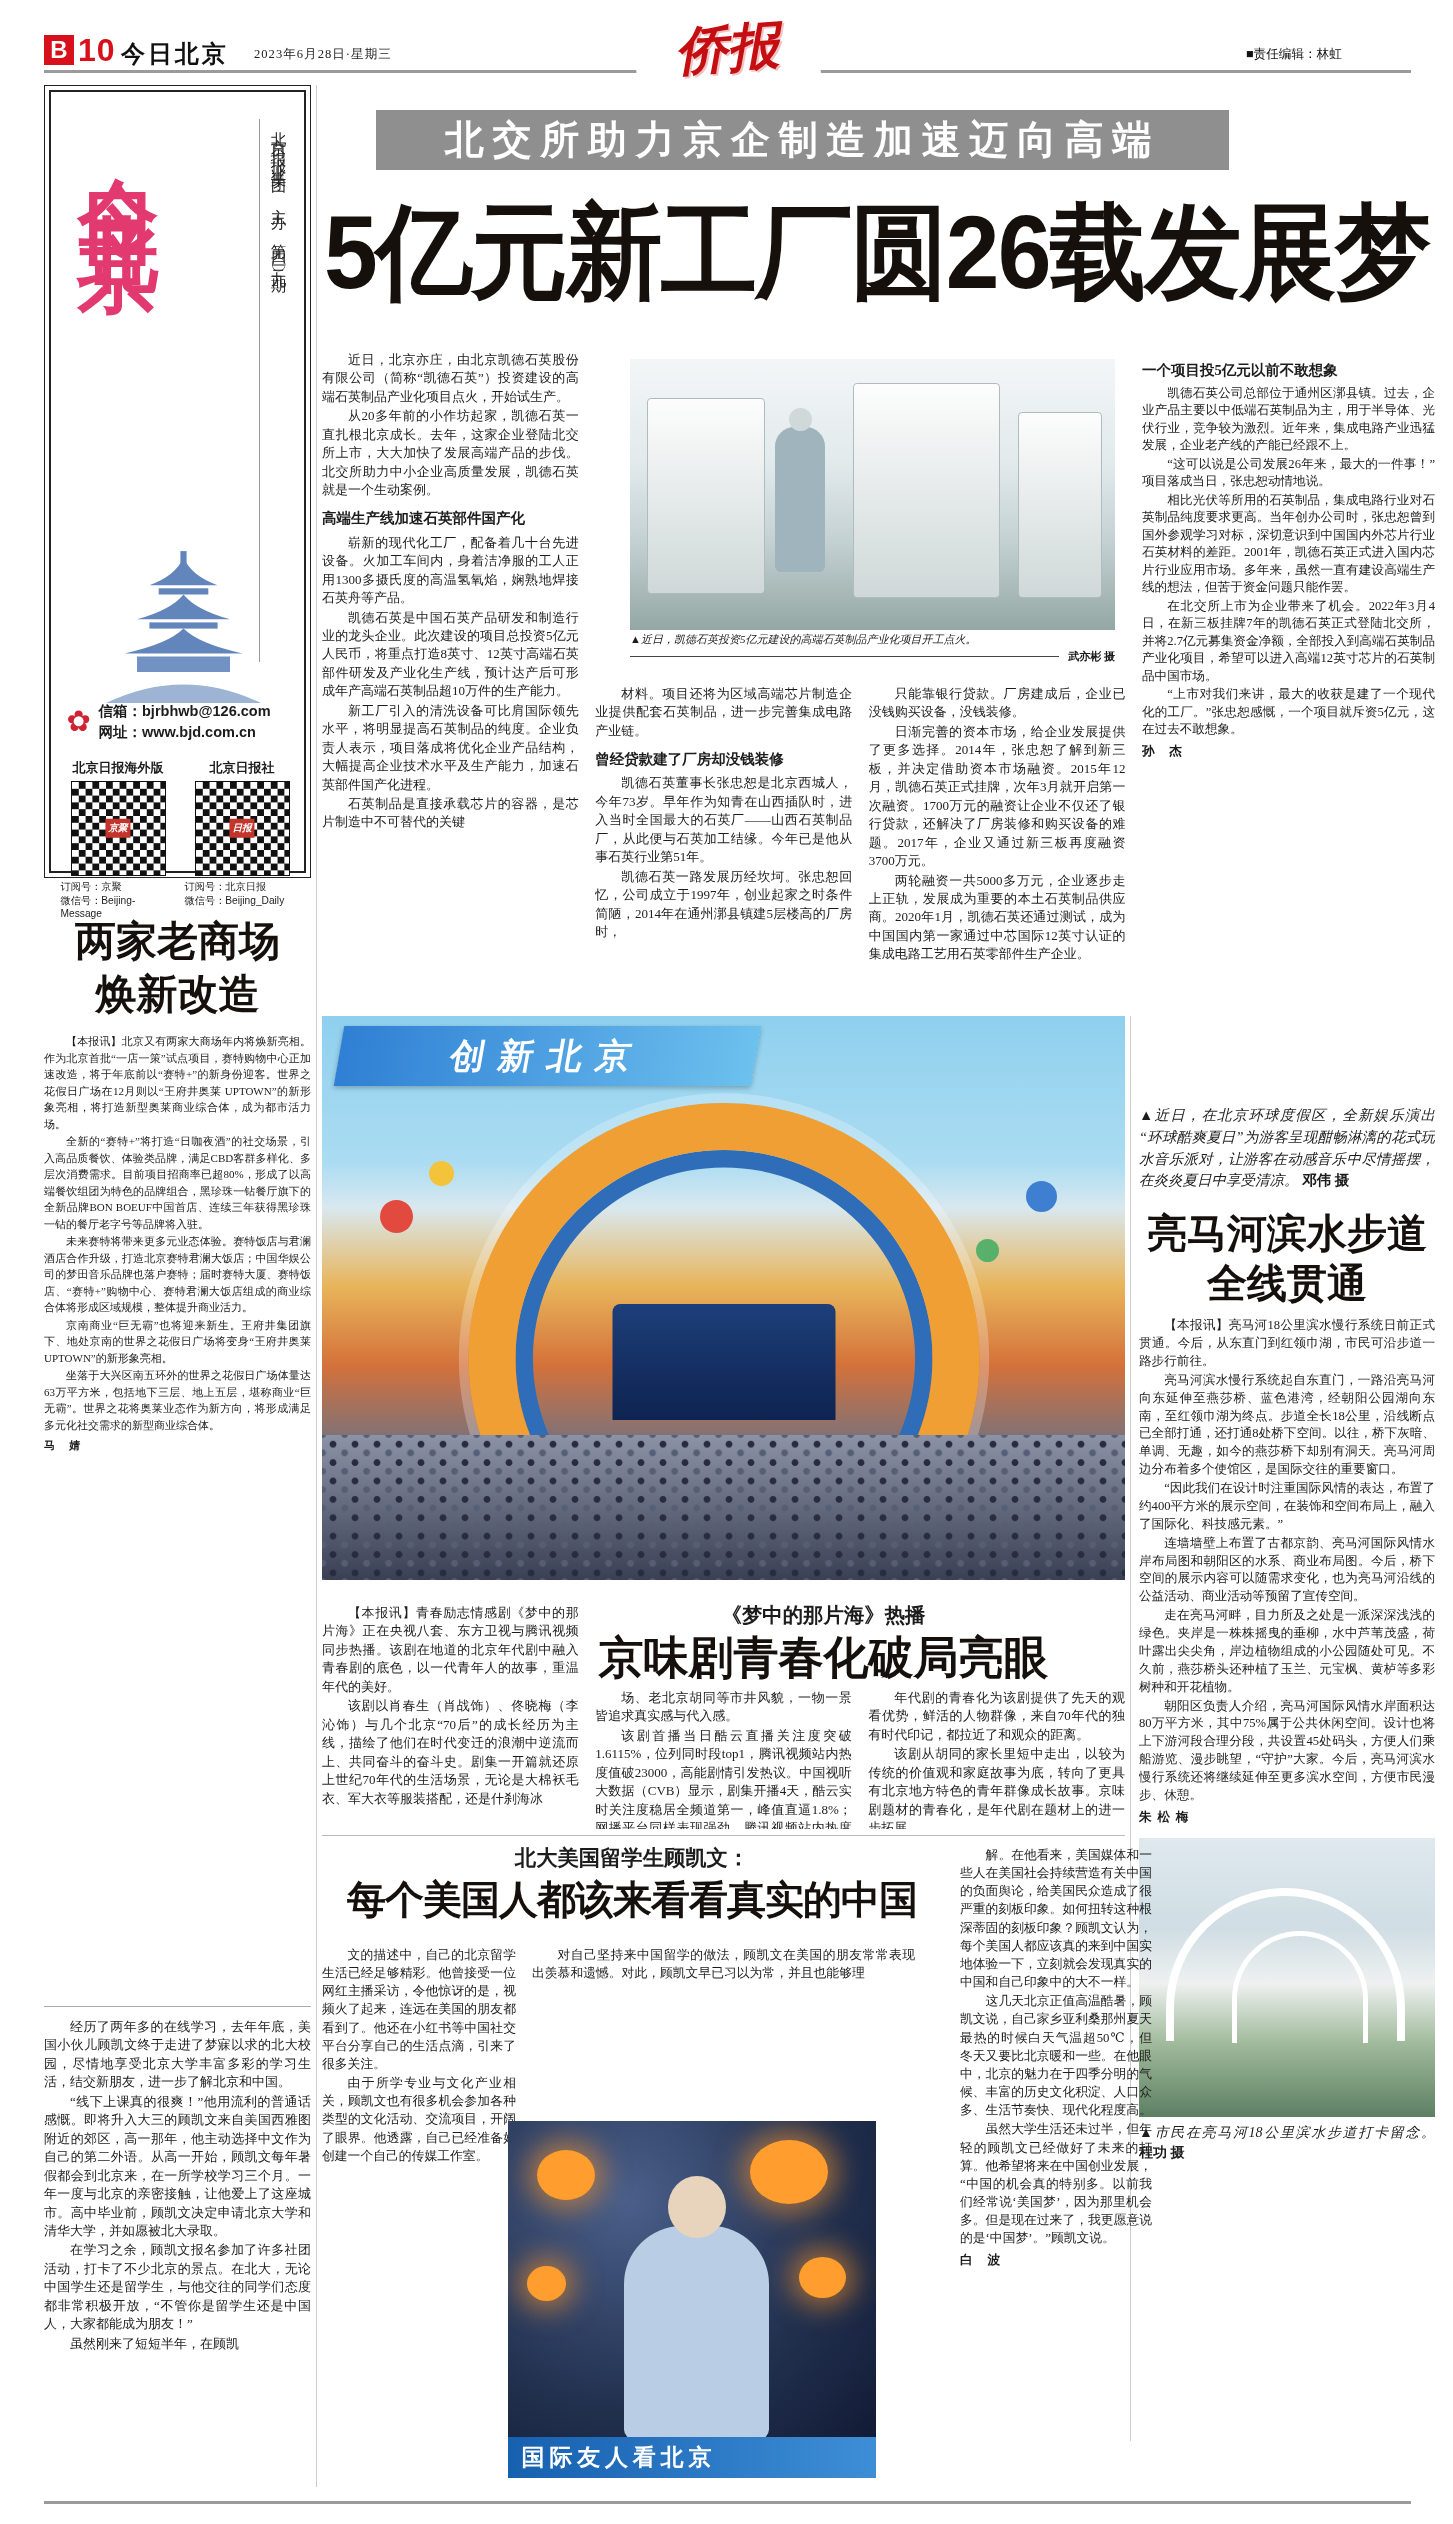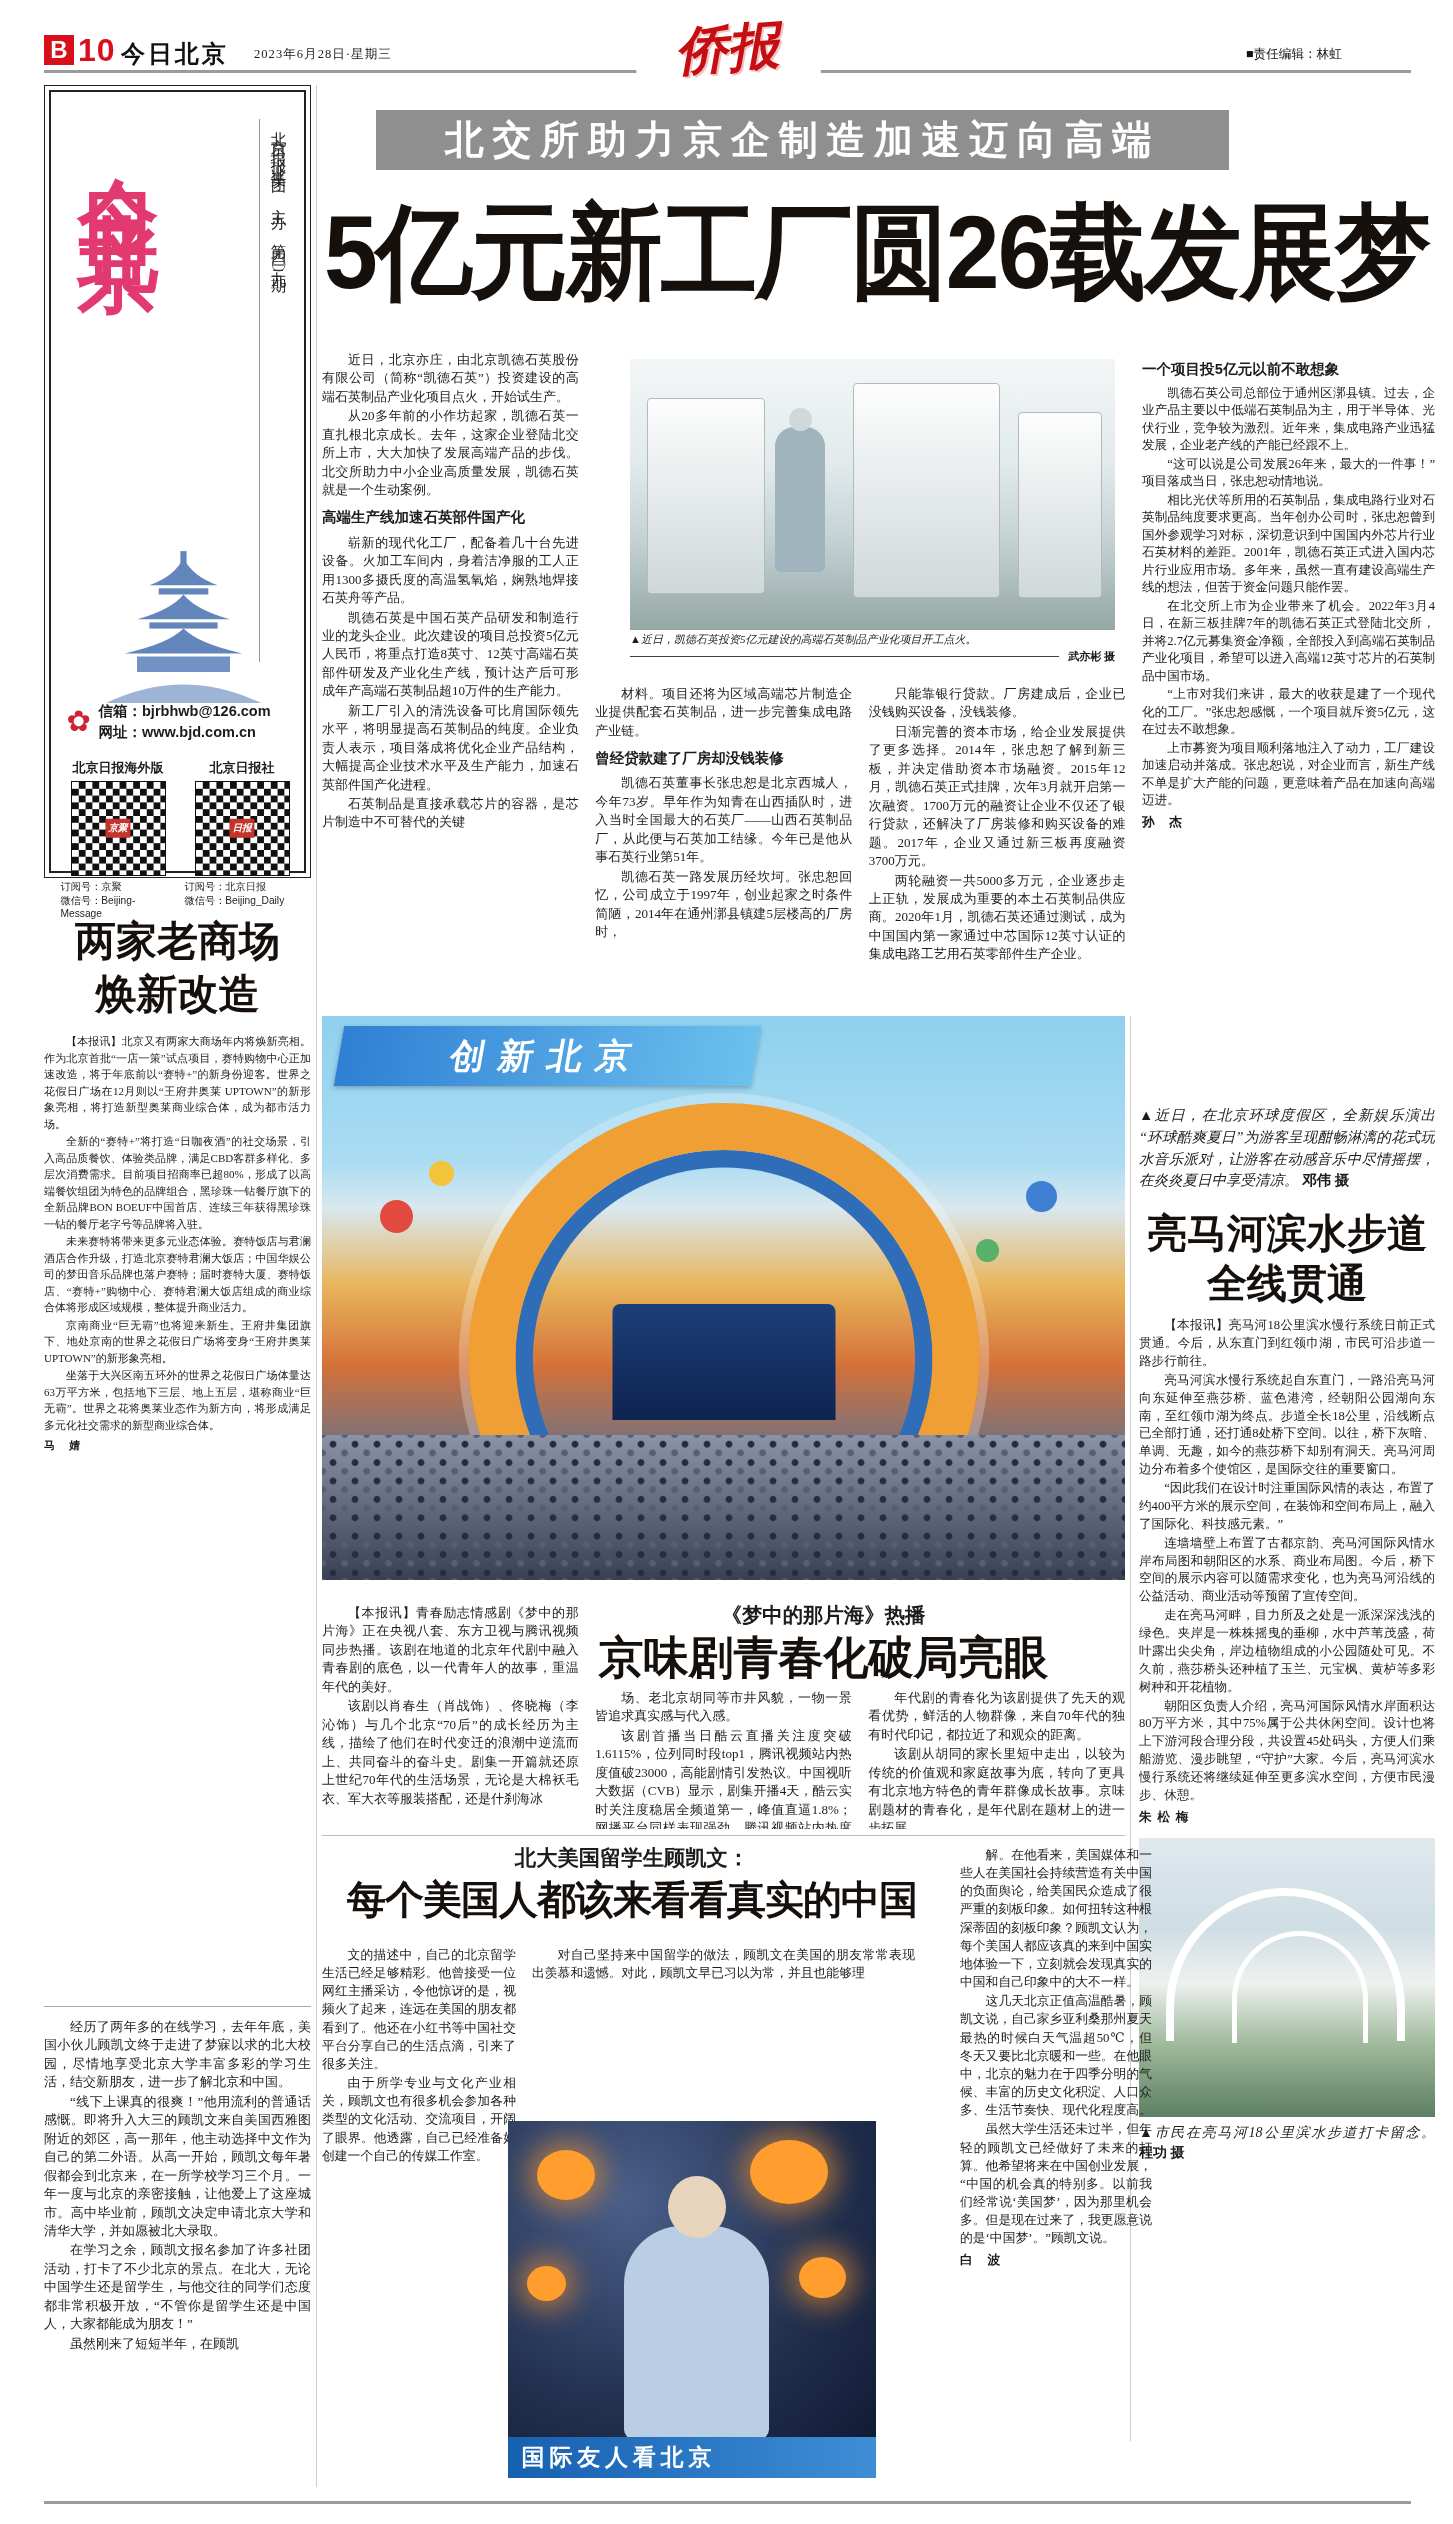--- a/index.html
+++ b/index.html
@@ -40,7 +40,7 @@
   .qr-cap{font-size:10.2px;text-align:left;line-height:1.35;margin-top:2.9px;}
   
   .bp{text-indent:2em;text-align:justify;margin:0 0 1px;}
-  .subhead{font-family:Liberation Mono, monospace;font-weight:700;font-size:14.5px;
+  .subhead{font-family:Liberation Serif, serif;font-weight:700;font-size:14.5px;
            margin:8.7px 0 4.8px;text-indent:0;}
   .byline{text-align:left;font-weight:700;letter-spacing:5.8px;margin-top:3.9px;}
   

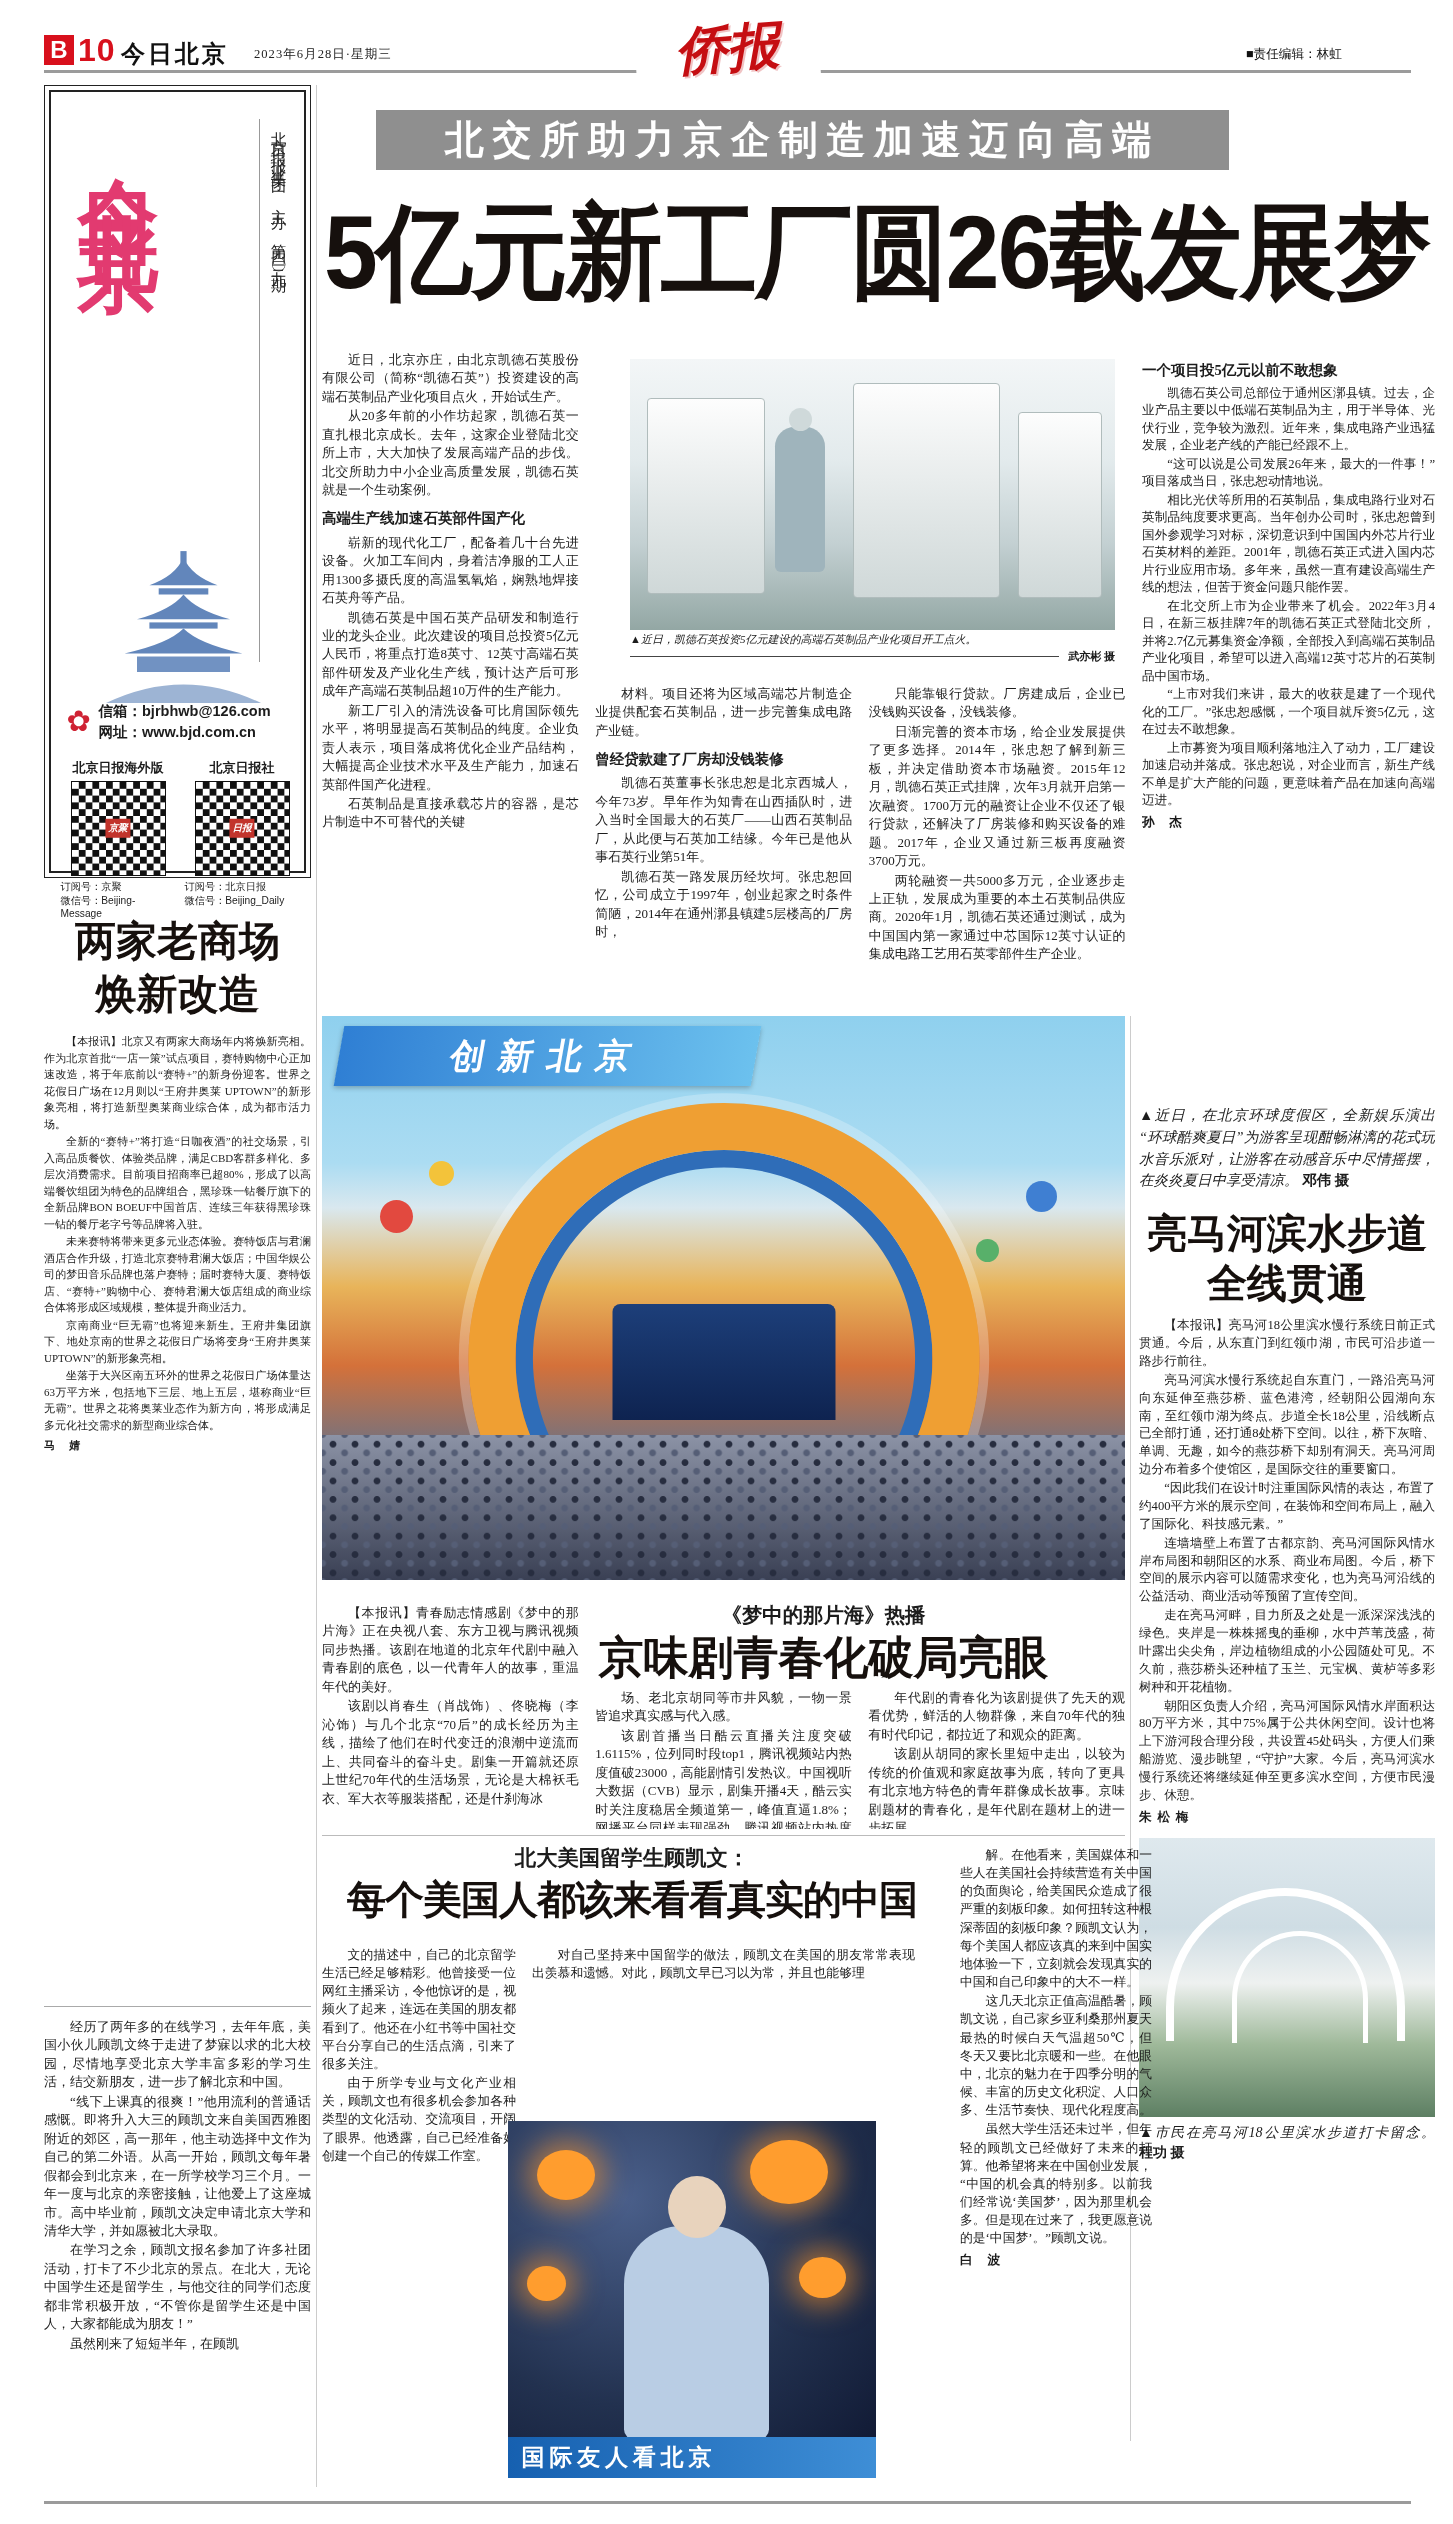--- a/index.html
+++ b/index.html
@@ -243,7 +243,6 @@
           <p class="bp">相比光伏等所用的石英制品，集成电路行业对石英制品纯度要求更高。当年创办公司时，张忠恕曾到国外参观学习对标，深切意识到中国国内外芯片行业石英材料的差距。2001年，凯德石英正式进入国内芯片行业应用市场。多年来，虽然一直有建设高端生产线的想法，但苦于资金问题只能作罢。</p>
           <p class="bp">在北交所上市为企业带来了机会。2022年3月4日，在新三板挂牌7年的凯德石英正式登陆北交所，并将2.7亿元募集资金净额，全部投入到高端石英制品产业化项目，希望可以进入高端12英寸芯片的石英制品中国市场。</p>
           <p class="bp">“上市对我们来讲，最大的收获是建了一个现代化的工厂。”张忠恕感慨，一个项目就斥资5亿元，这在过去不敢想象。</p>
-          <p class="bp">上市募资为项目顺利落地注入了动力，工厂建设加速启动并落成。张忠恕说，对企业而言，新生产线不单是扩大产能的问题，更意味着产品在加速向高端迈进。</p>
         </div>
       <div class="byline">孙 杰</div>
     </div>

